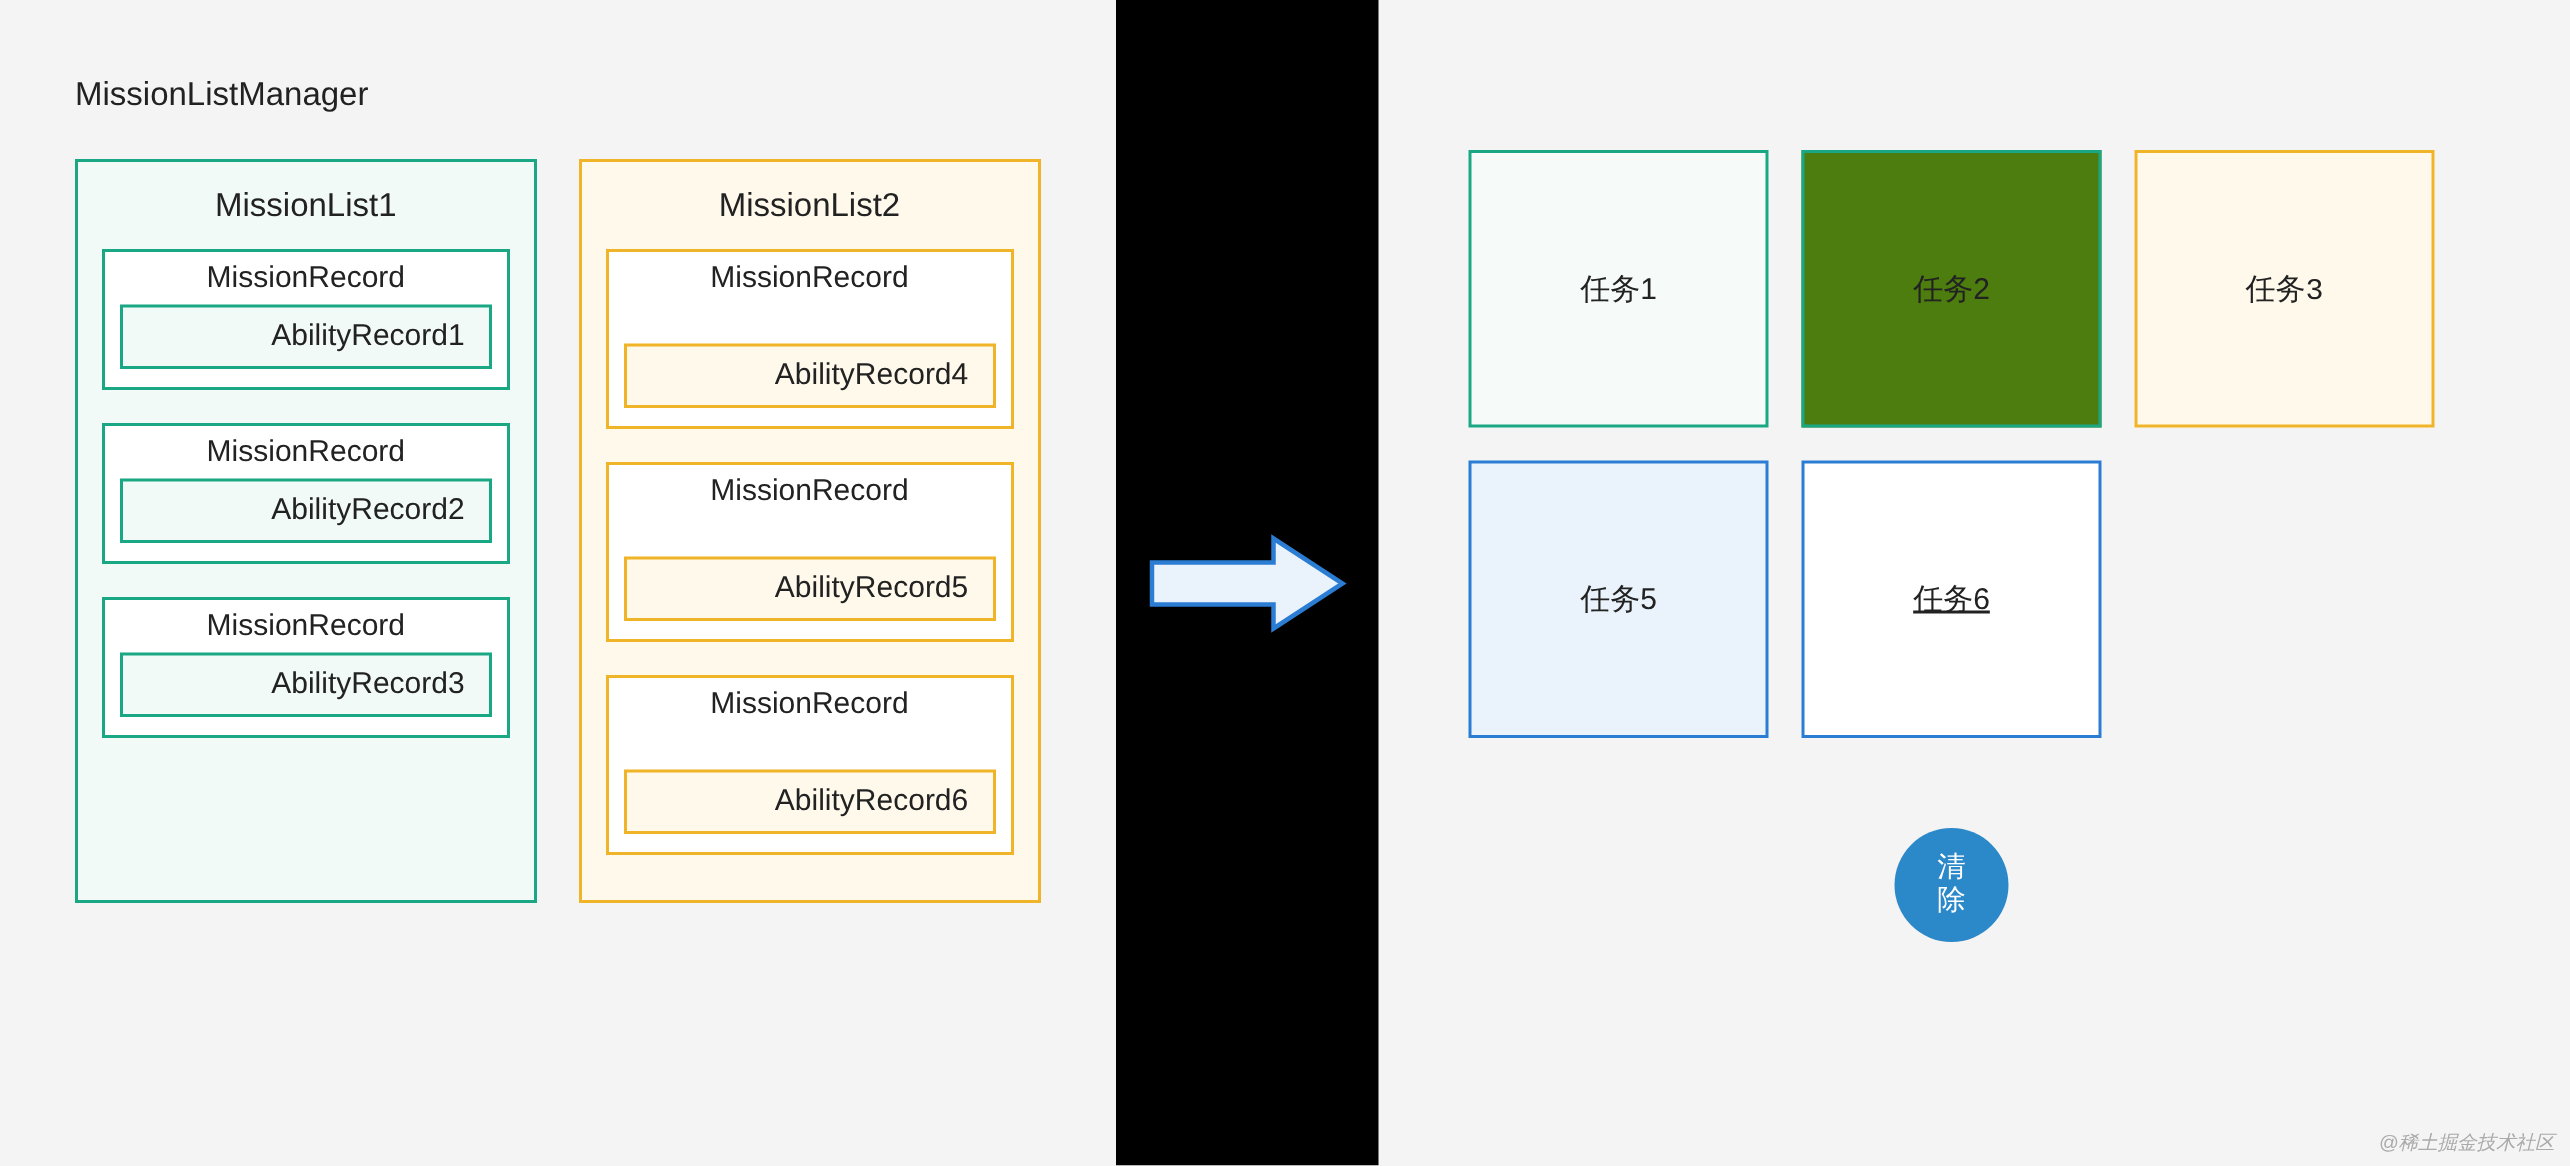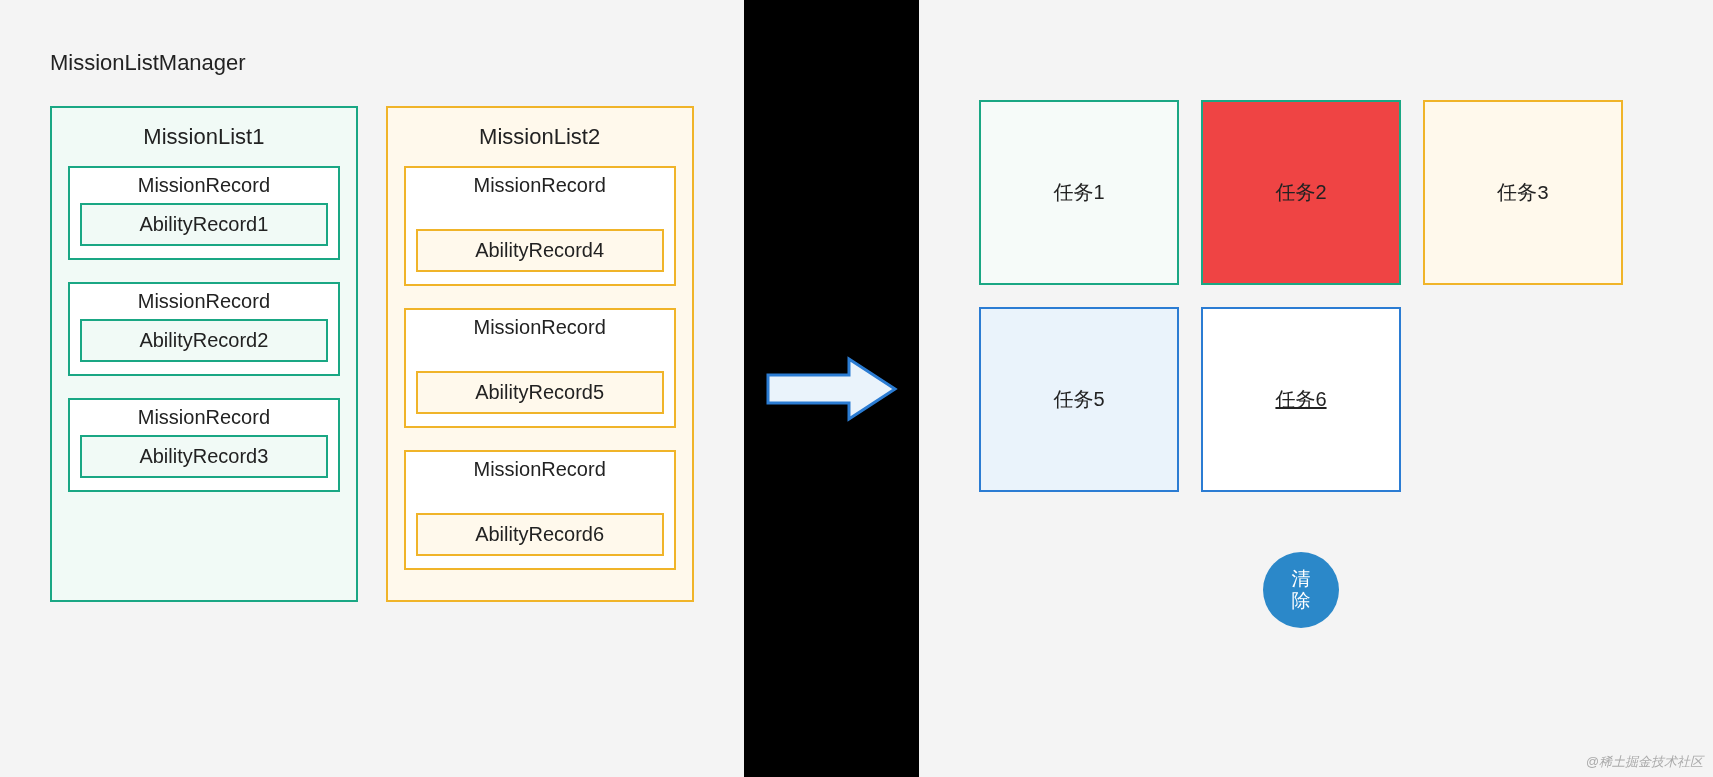--- a/index.html
+++ b/index.html
@@ -114,7 +114,7 @@
     background: #ffffff;
   }
   .task-green { border-color: #1aa784; background: #f6fbf9; }
-  .task-green-fill { border-color: #1aa784; background: #ef4444; }
+  .task-green-fill { border-color: #1aa784; background: #4d7c0f; }
   .task-yellow { border-color: #f0b429; background: #fff9ec; font-family: Liberation Mono, monospace; }
   .task-yellow-plain { border-color: #f0b429; background: #ffffff; }
   .task-blue { border-color: #2b7cd3; background: #eaf3fb; }

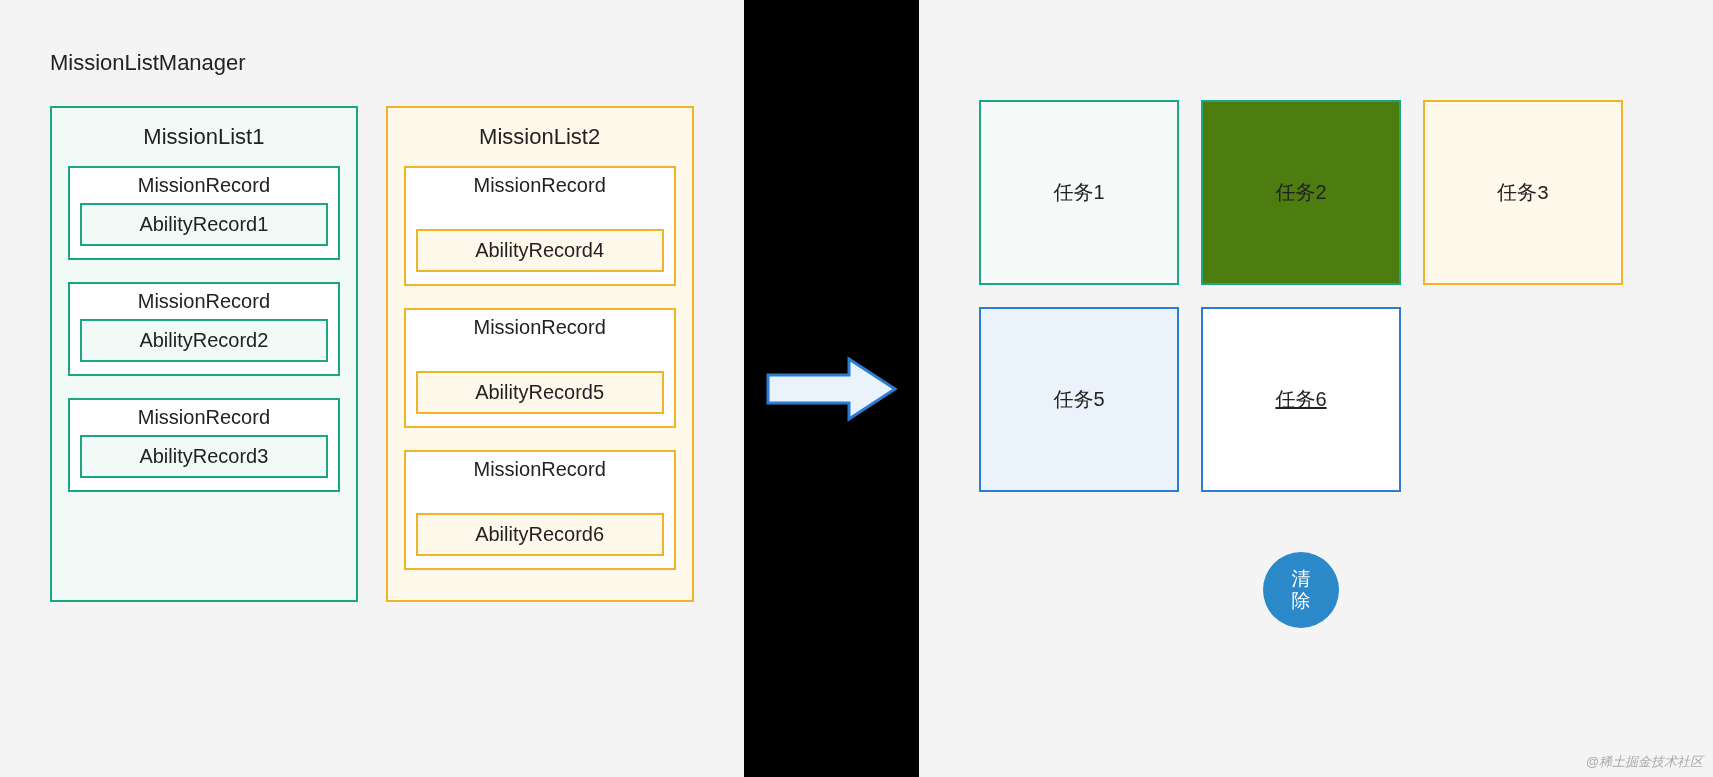--- a/index.html
+++ b/index.html
@@ -69,7 +69,7 @@
   }
   .ability-record {
     border: 2px solid;
-    text-align: center;
+    text-align: right;
     font-size: 20px;
     color: #222;
     padding: 8px 16px;

